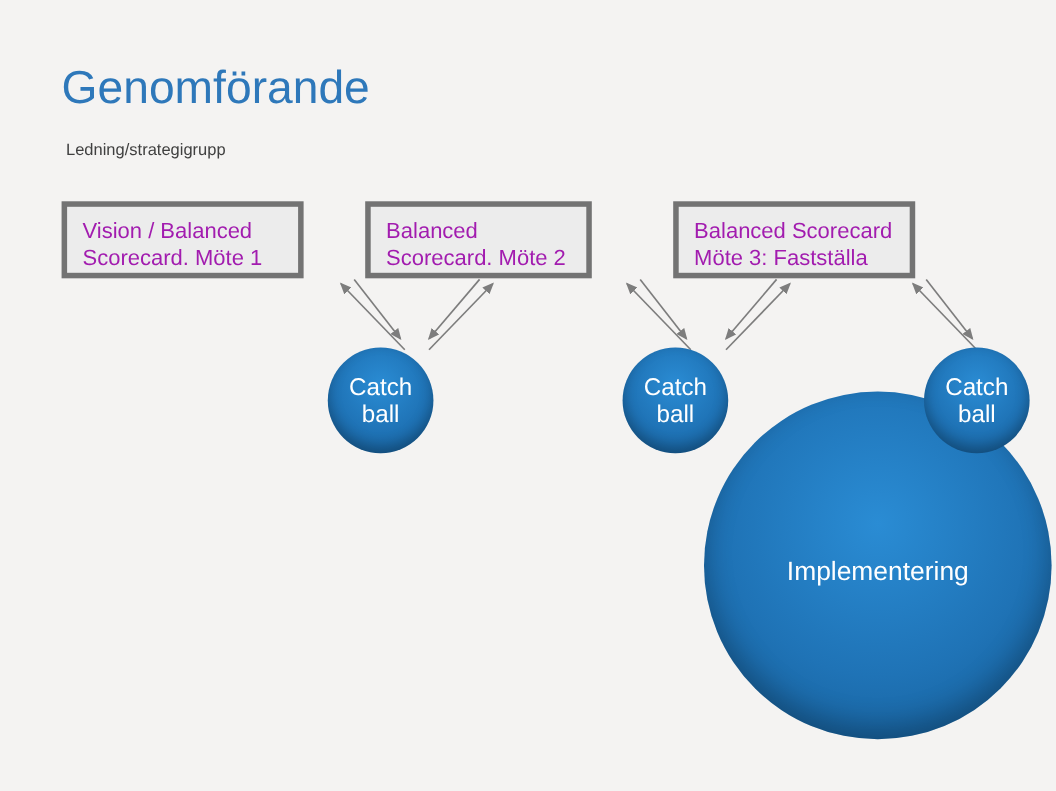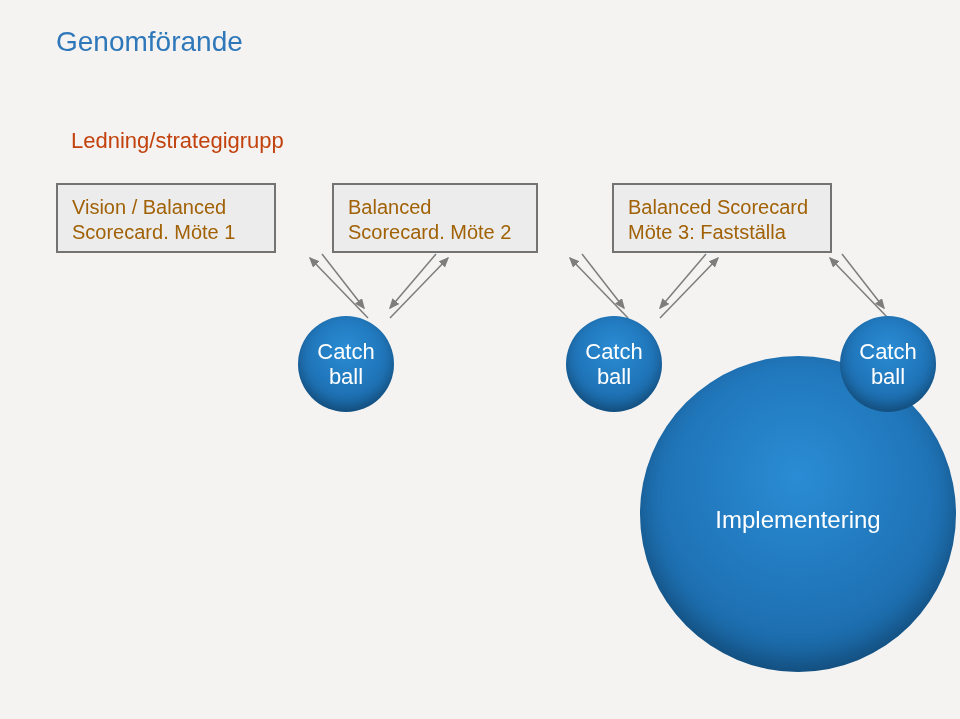--- a/index.html
+++ b/index.html
@@ -13,9 +13,9 @@
   .title {
     position: absolute;
     left: 56px;
-    top: 26px;
+    top: 56px;
     color: #2e78ba;
-    font-size: 28px;
+    font-size: 42px;
     font-weight: 400;
   }
   .subtitle {

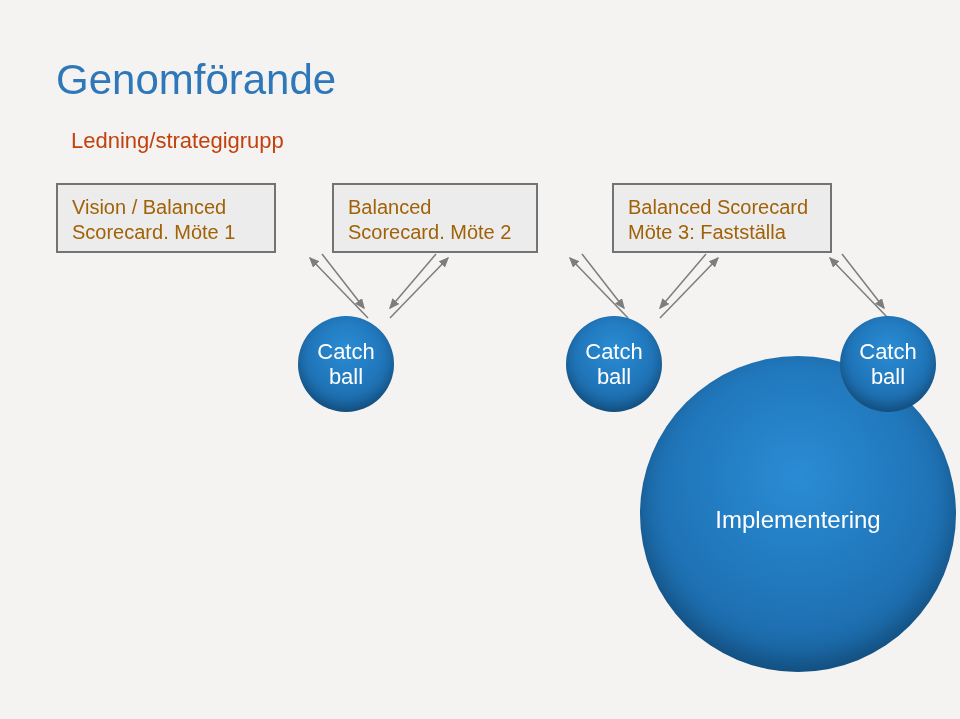--- a/index.html
+++ b/index.html
@@ -22,9 +22,8 @@
     position: absolute;
     left: 60px;
     top: 128px;
-    color: #c2410c;
-    font-size: 22px;
-    margin-left: 11px;
+    color: #404040;
+    font-size: 15px;
   }
   .box {
     position: absolute;

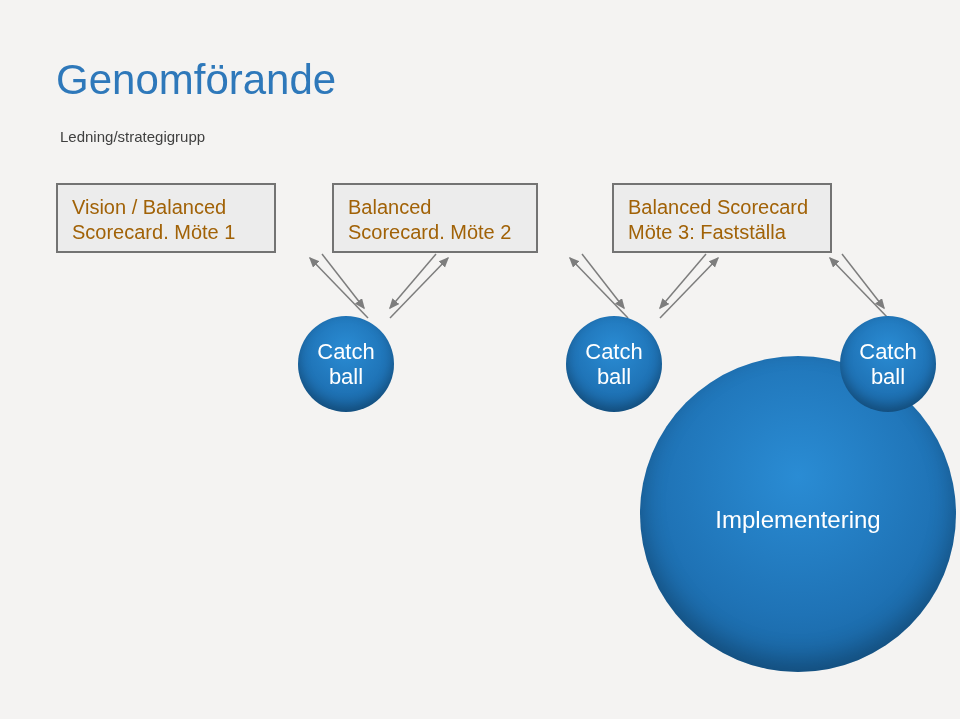--- a/index.html
+++ b/index.html
@@ -28,9 +28,9 @@
   .box {
     position: absolute;
     background: #ececec;
-    border: 2px solid #737373;
+    border: 5px solid #737373;
     padding: 10px 14px;
-    color: #a16207;
+    color: #a21caf;
     font-size: 20px;
     line-height: 1.25;
   }

